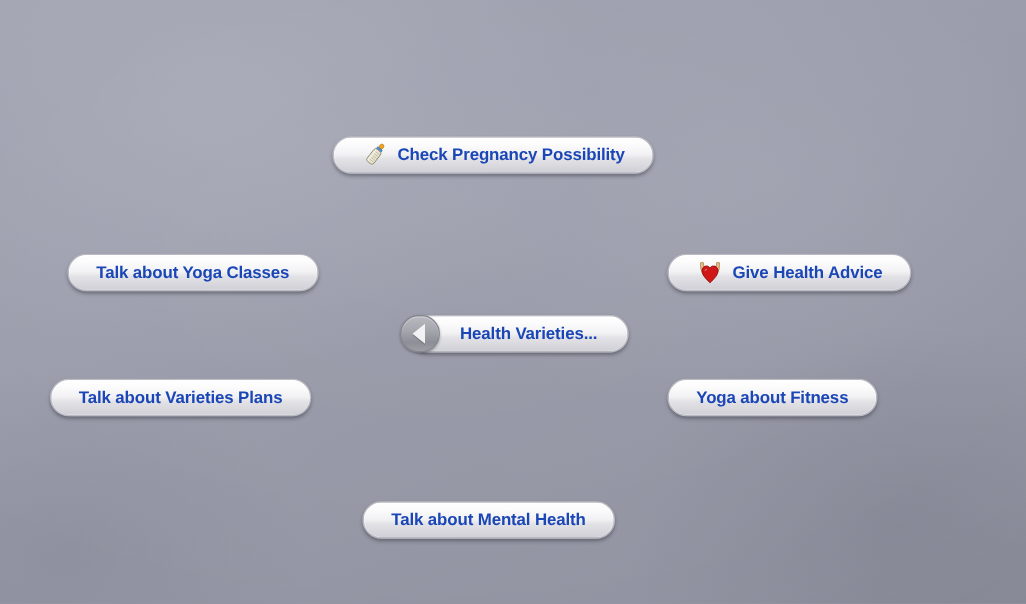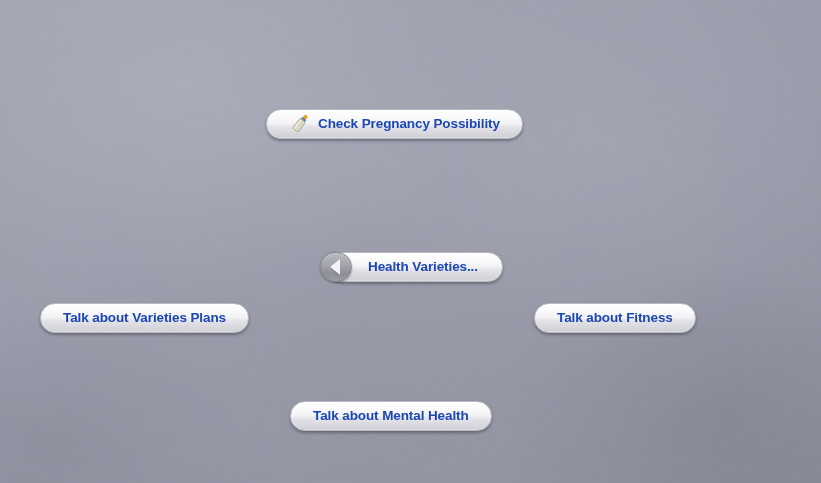--- a/index.html
+++ b/index.html
@@ -140,6 +140,9 @@
     <span class="pie-label">Check Pregnancy Possibility</span>
   </div>
 
+  <div class="pie-btn" id="btn-yoga">
+    <span class="pie-label">Talk about Yoga Classes</span>
+  </div>
 
 
   <div class="pie-btn has-back" id="btn-varieties">

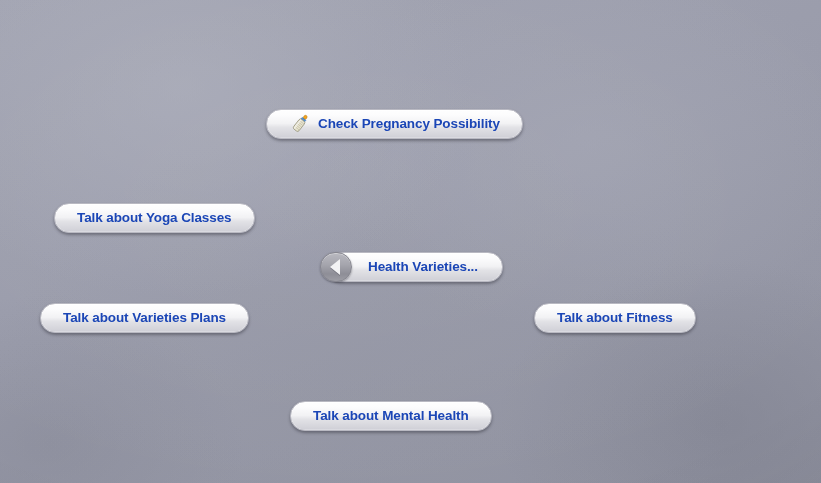--- a/index.html
+++ b/index.html
@@ -144,6 +144,19 @@
     <span class="pie-label">Talk about Yoga Classes</span>
   </div>
 
+  <div class="pie-btn" id="btn-advice">
+    <span class="pie-icon">
+      <svg viewBox="0 0 22 22" width="22" height="22" xmlns="http://www.w3.org/2000/svg">
+        <path d="M3.4 3.2 L5.6 3.0 L6.4 8.2 L8.0 13.5 L5.4 12.0 L3.6 8.0 Z" fill="#e8bb8c" stroke="#a97c4b" stroke-width="0.6" stroke-linejoin="round"></path>
+        <path d="M18.6 3.2 L16.4 3.0 L15.6 8.2 L14.0 13.5 L16.6 12.0 L18.4 8.0 Z" fill="#e8bb8c" stroke="#a97c4b" stroke-width="0.6" stroke-linejoin="round"></path>
+        <path d="M11 19.2 C7.0 15.4 4.6 12.6 4.6 9.6 C4.6 7.3 6.3 5.8 8.2 5.8
+                 C9.5 5.8 10.5 6.5 11 7.4 C11.5 6.5 12.5 5.8 13.8 5.8
+                 C15.7 5.8 17.4 7.3 17.4 9.6 C17.4 12.6 15.0 15.4 11 19.2 Z" fill="#d01818" stroke="#8a0a0a" stroke-width="0.7" stroke-linejoin="round"></path>
+        <path d="M8.4 8.0 C7.3 8.3 6.7 9.2 6.8 10.2 C7.4 9.2 8.0 8.6 8.9 8.4 Z" fill="rgba(255,255,255,0.6)"></path>
+      </svg>
+    </span>
+    <span class="pie-label">Give Health Advice</span>
+  </div>
 
   <div class="pie-btn has-back" id="btn-varieties">
     <span class="back-knob">

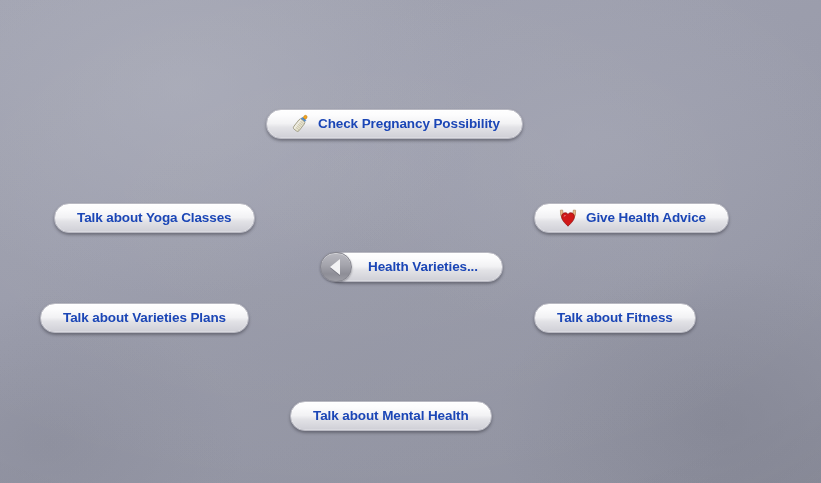--- a/index.html
+++ b/index.html
@@ -170,7 +170,7 @@
   </div>
 
   <div class="pie-btn" id="btn-fitness">
-    <span class="pie-label">Talk about Fitness</span>
+    <span class="pie-label">Yoga about Fitness</span>
   </div>
 
   <div class="pie-btn" id="btn-mental">

